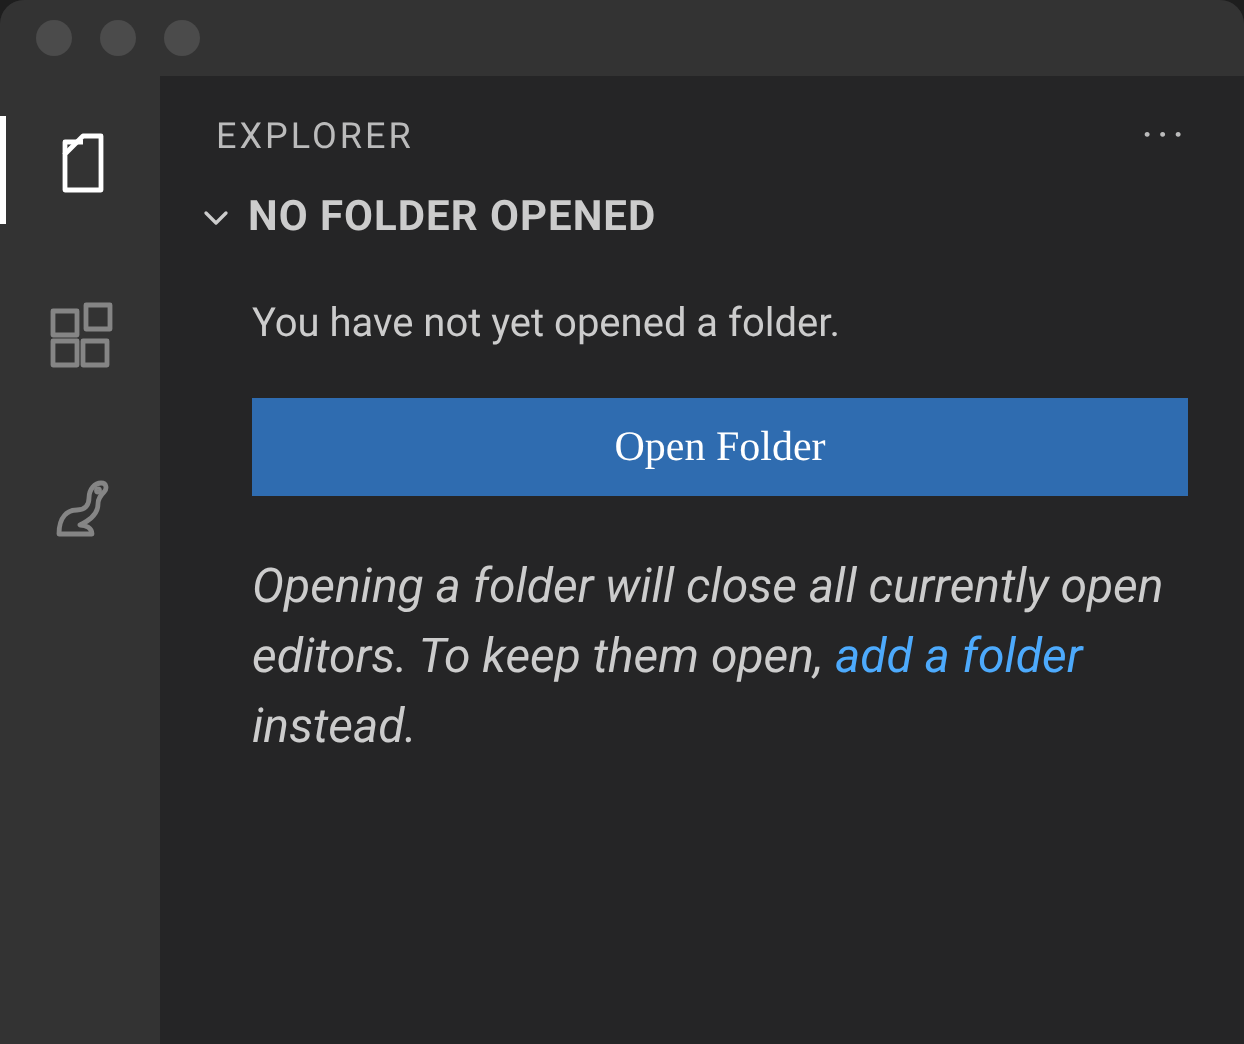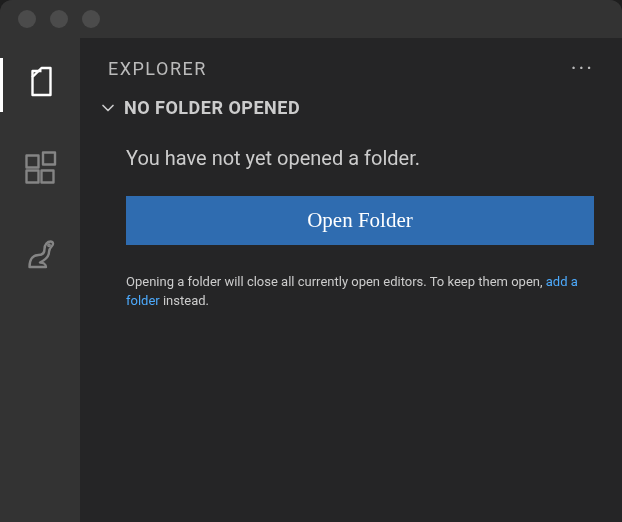--- a/index.html
+++ b/index.html
@@ -118,7 +118,7 @@
       height: 20px;
     }
     .section-title {
-      font-size: 18px;
+      font-size: 21px;
       font-weight: 700;
       color: #cccccc;
       letter-spacing: 0.5px;

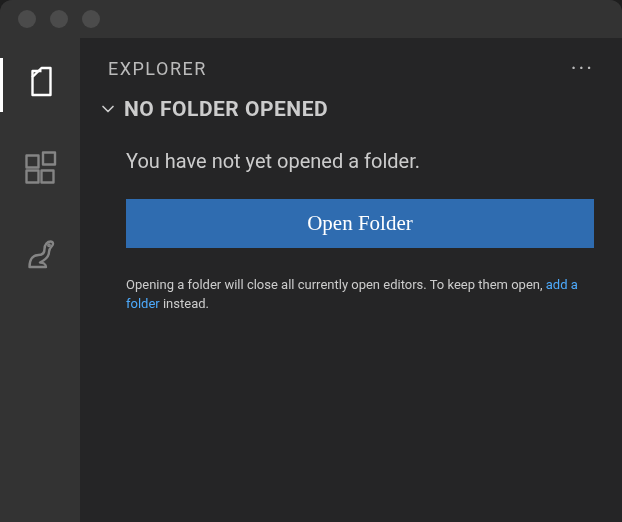--- a/index.html
+++ b/index.html
@@ -145,10 +145,11 @@
       margin-bottom: 28px;
     }
     .desc {
-      font-size: 13px;
+      font-size: 24px;
       color: #cccccc;
       line-height: 1.45;
       margin-bottom: 26px;
+      font-style: italic;
     }
     .link {
       color: #4daafc;

